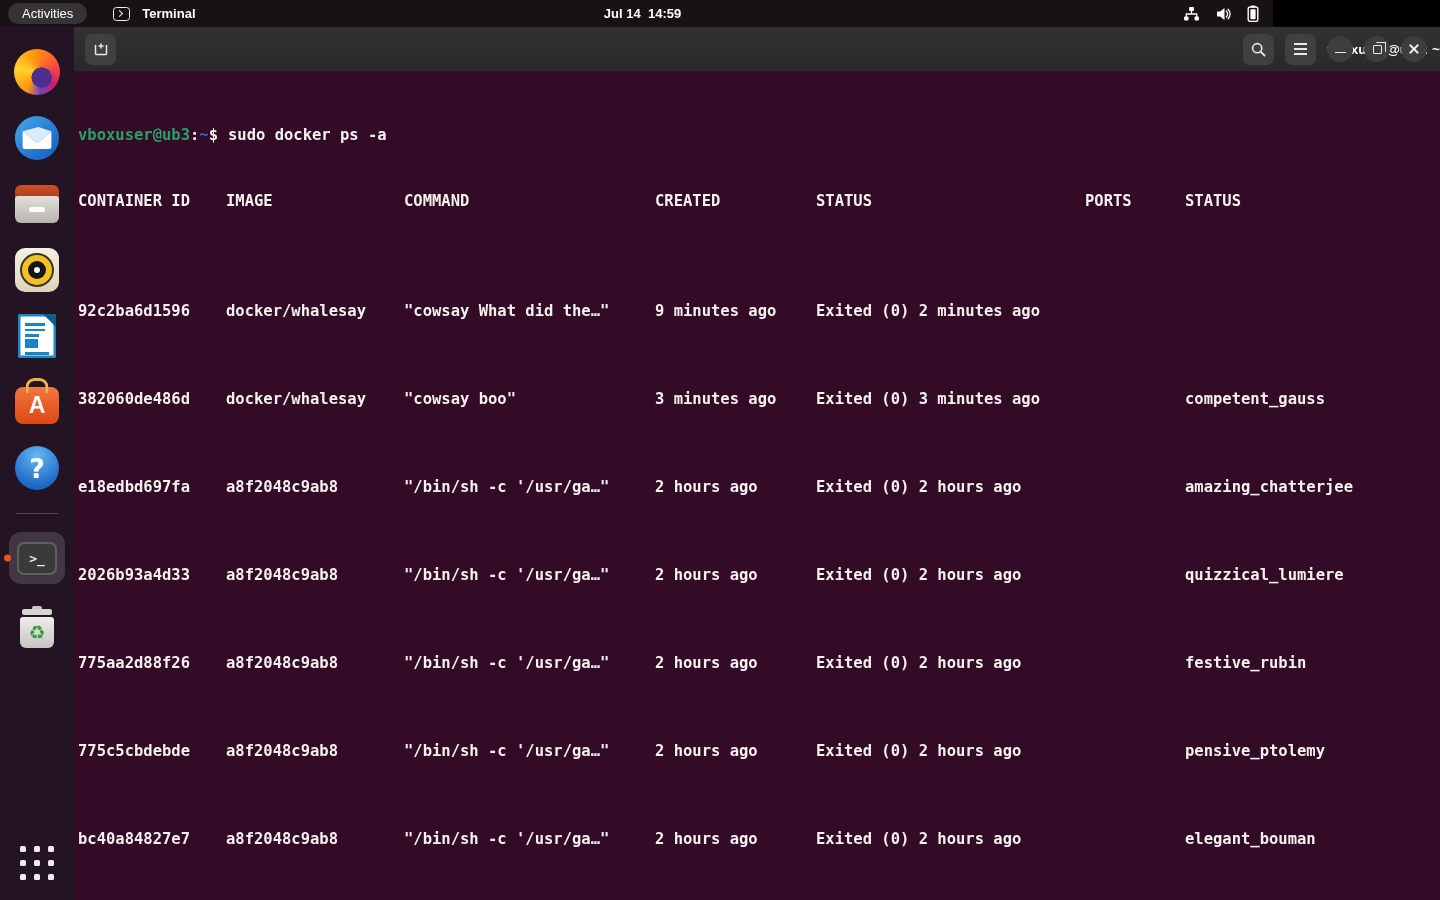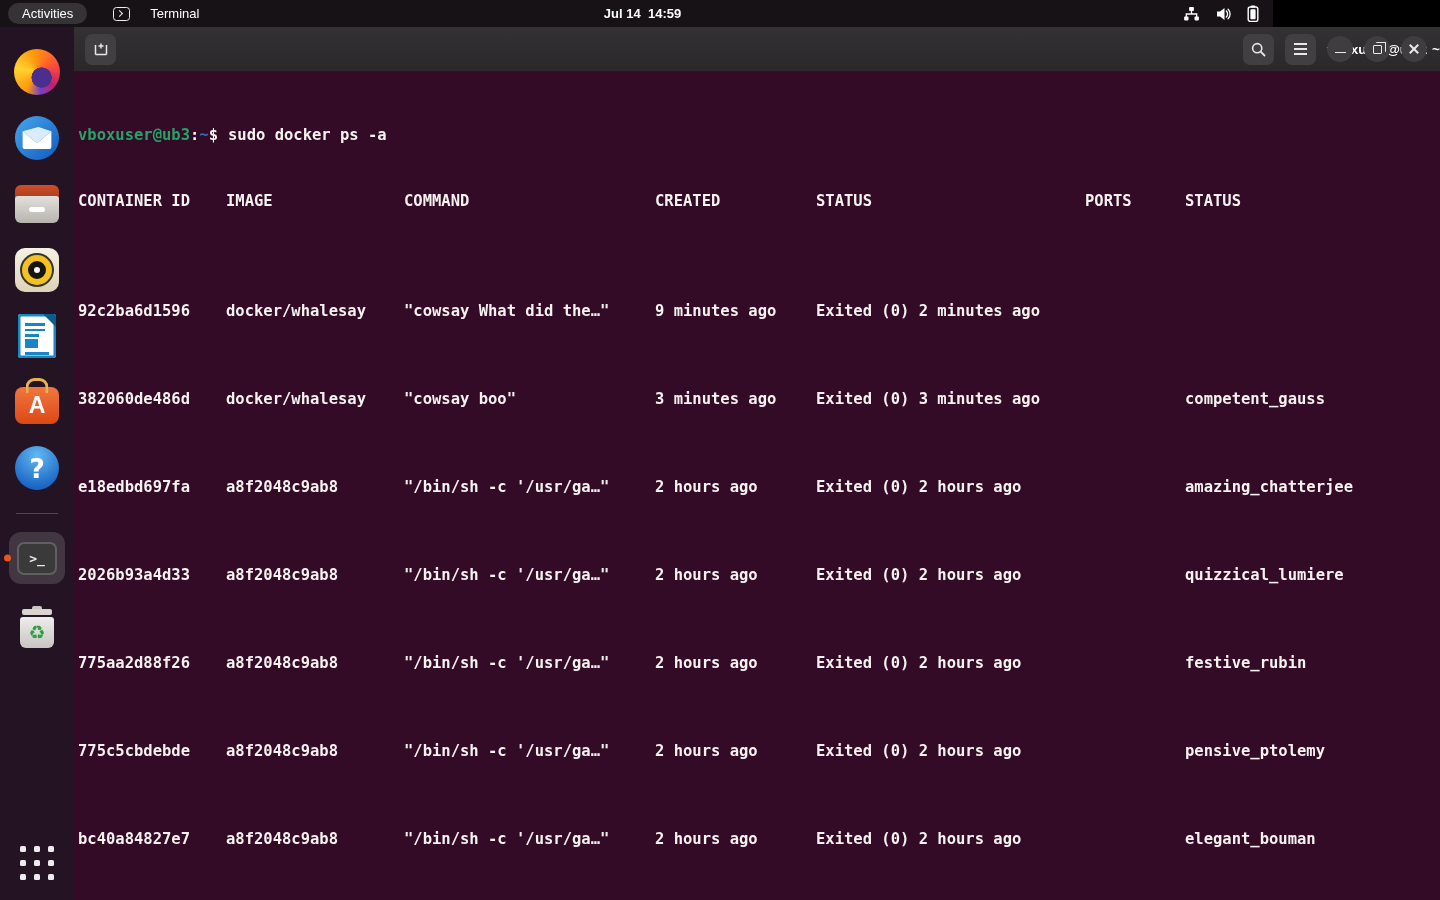--- a/index.html
+++ b/index.html
@@ -15,7 +15,7 @@
   .topbar{position:absolute;top:0;left:0;width:1273px;height:27px;background:var(--topbar-bg);
     display:flex;align-items:center;color:#fff;font-size:13px;z-index:30}
   .activities{margin-left:8px;padding:3px 14px;border-radius:13px;background:rgba(255,255,255,.14);cursor:pointer}
-  .focused-app{display:flex;align-items:center;gap:20px;margin-left:26px;font-weight:400}
+  .focused-app{display:flex;align-items:center;gap:12px;margin-left:26px;font-weight:700}
   .mini-term{width:17px;height:14px;border:1.6px solid #efefef;border-radius:3.5px;position:relative}
   .mini-term::before{content:"";position:absolute;left:3px;top:3px;width:4px;height:4px;
     border-right:1.6px solid #efefef;border-bottom:1.6px solid #efefef;transform:rotate(-45deg)}

